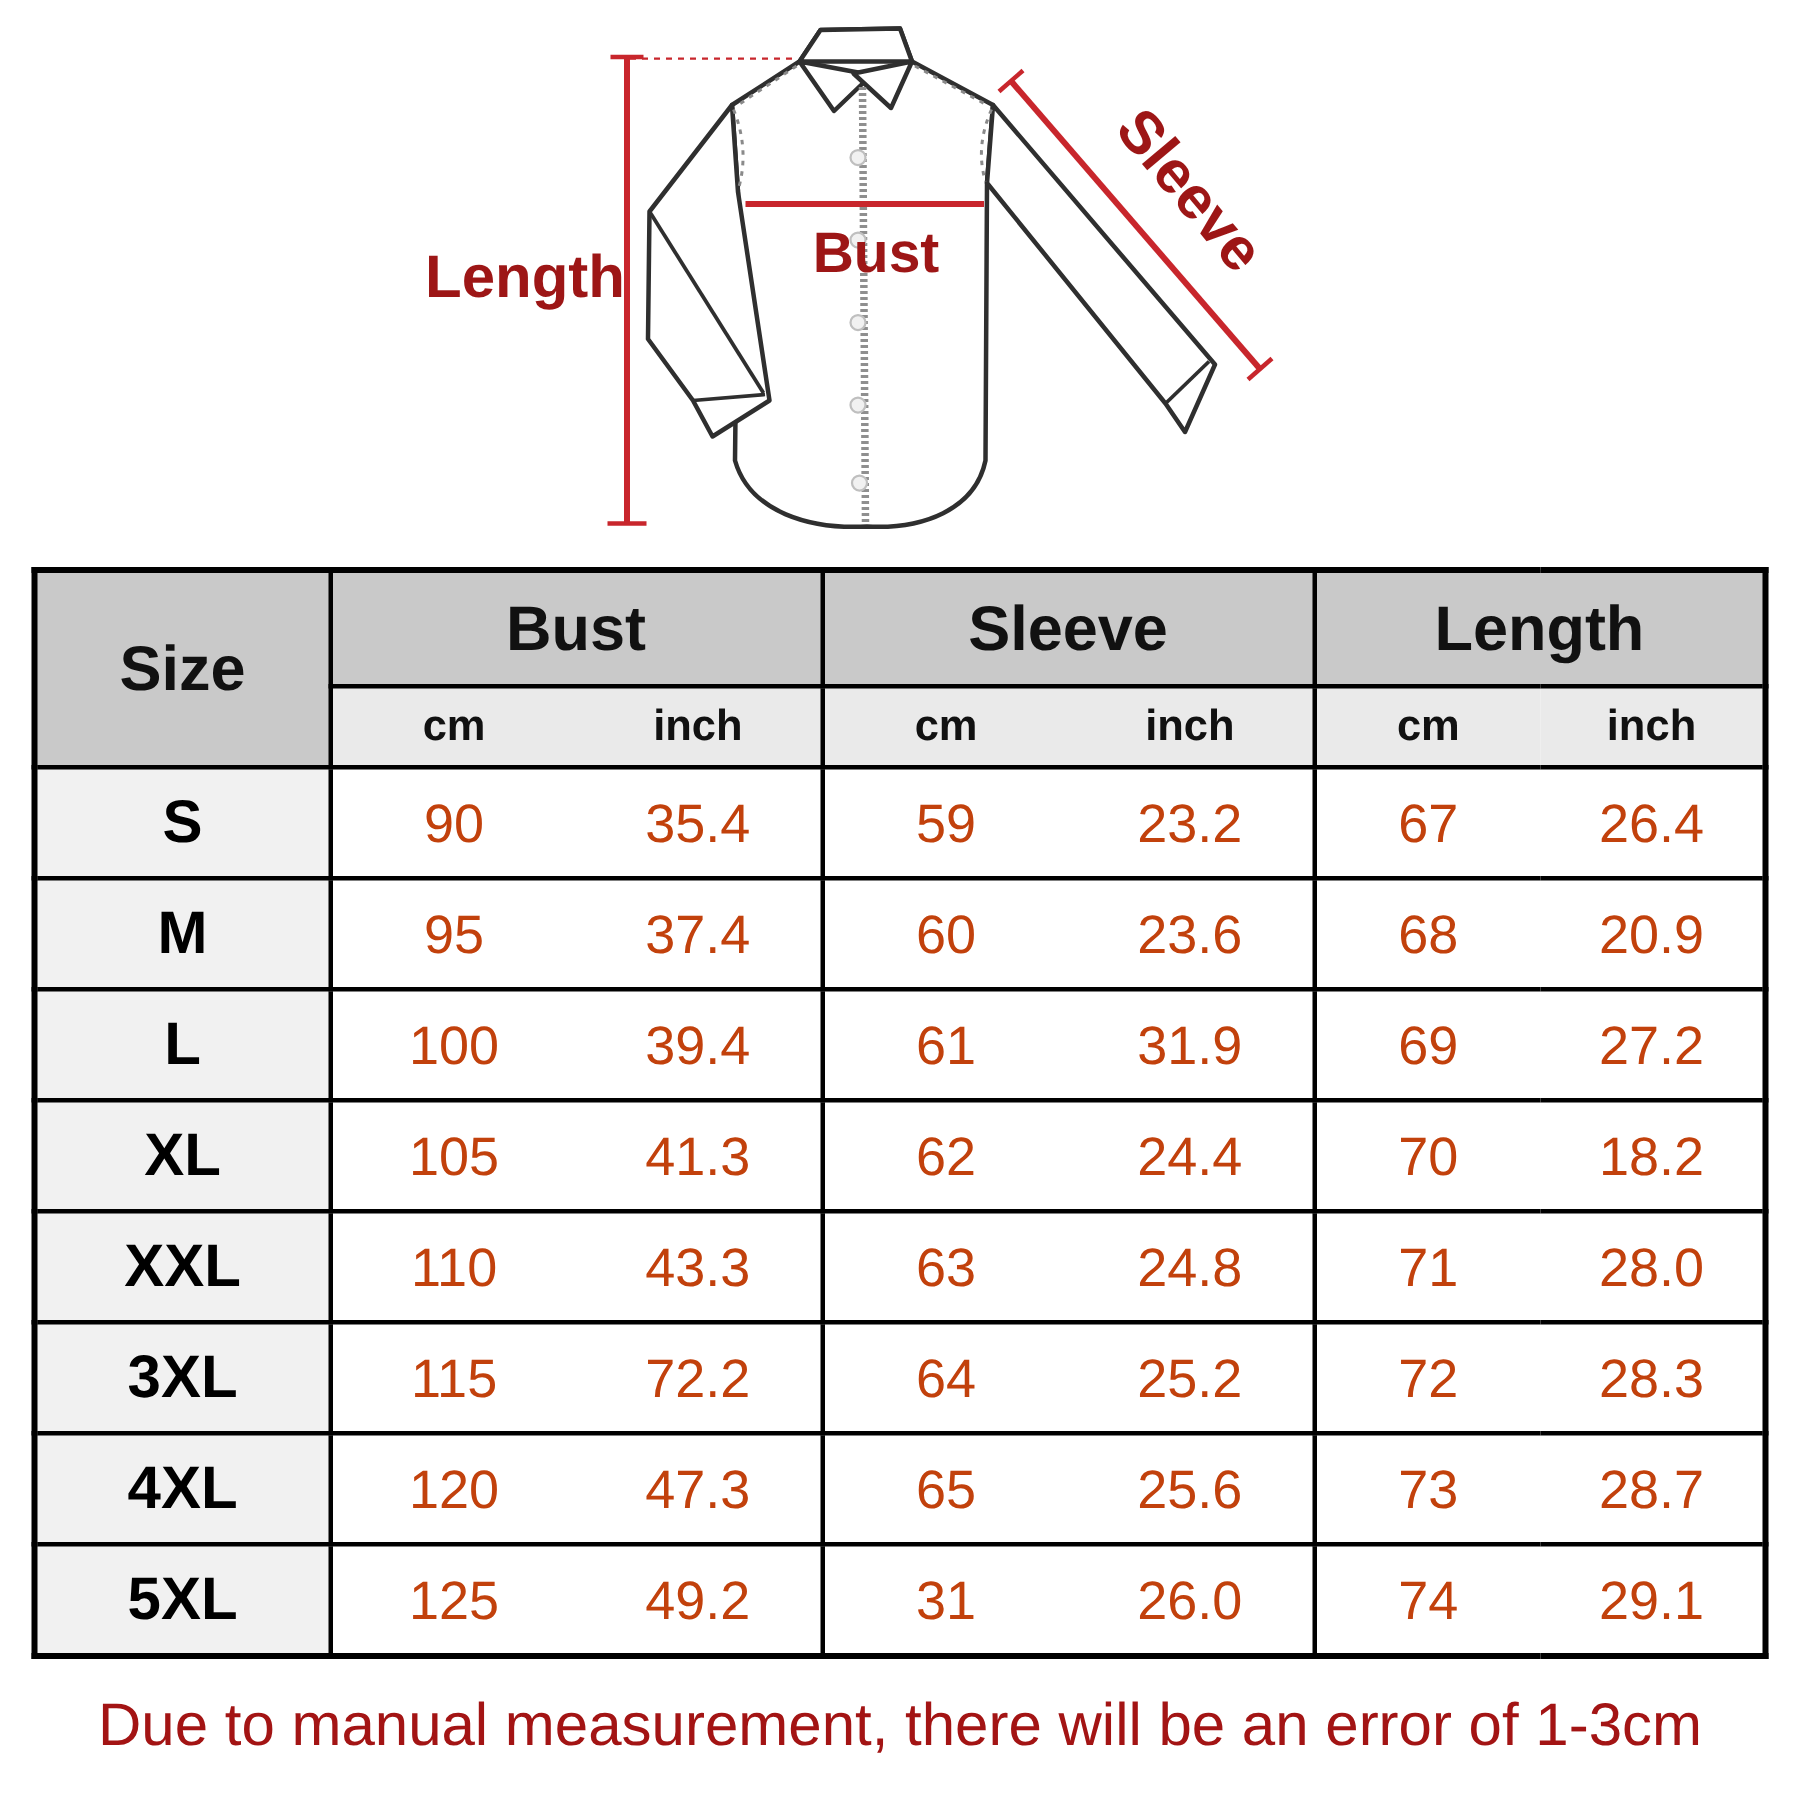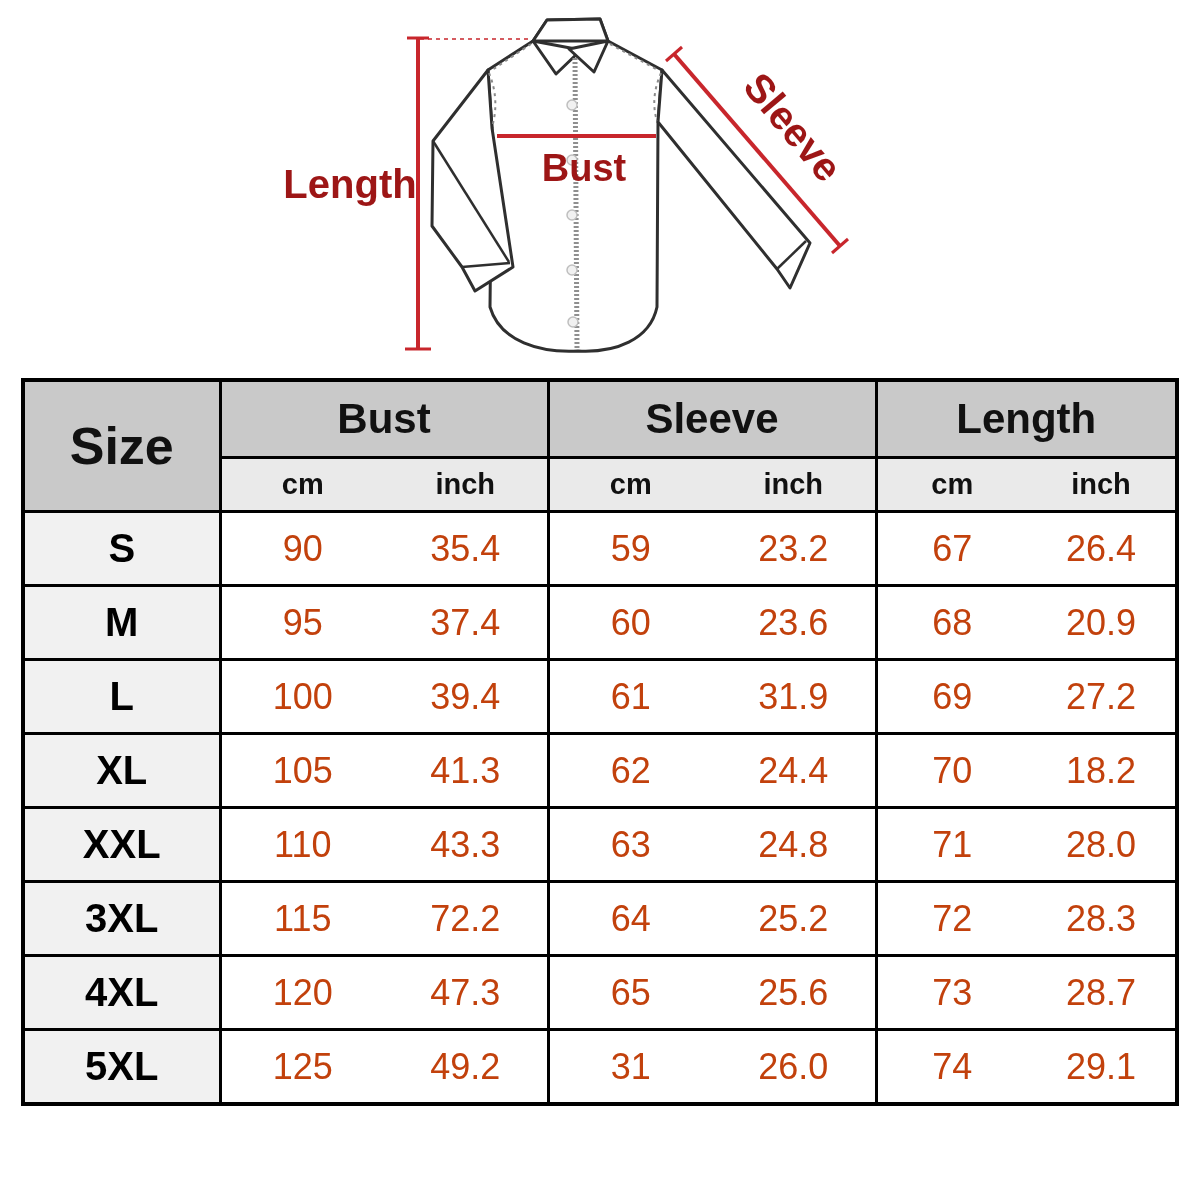--- a/index.html
+++ b/index.html
@@ -19,7 +19,7 @@
   }
   table.size-chart th, table.size-chart td { border: 3px solid #000000; padding: 0; }
   th.group-header { background: #c9c9c9; font-size: 42px; font-weight: bold; height: 74px; color: #111; }
-  th.size-header  { background: #c9c9c9; font-size: 52px; font-weight: bold; color: #111; }
+  th.size-header  { background: #c9c9c9; font-size: 42px; font-weight: bold; color: #111; }
   th.unit-header  { background: #eaeaea; font-size: 29px; font-weight: bold; height: 51px; color: #111; margin-left: 20px; }
   td.size-cell { background: #f1f1f1; font-size: 40px; font-weight: bold; height: 71px; color: #000; }
   td.value-cell { background: #ffffff; font-size: 36px; font-weight: normal; color: #c2410c; }

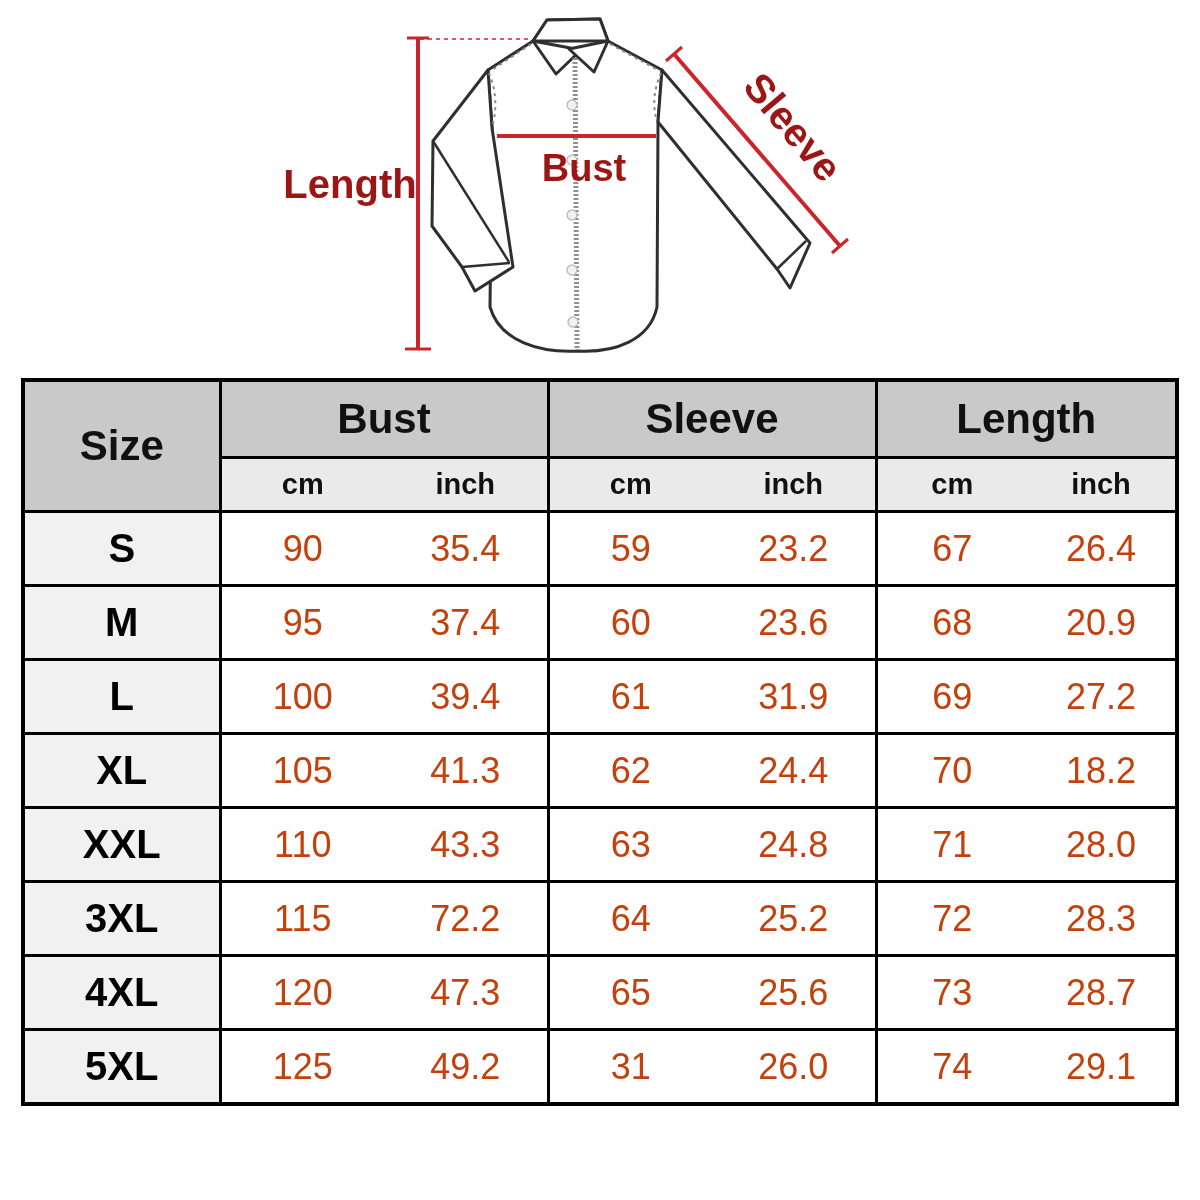--- a/index.html
+++ b/index.html
@@ -192,6 +192,7 @@
     </tbody>
   </table>
 
+  <div class="note">Due to manual measurement, there will be an error of 1-3cm</div>
 
 </div>
 

